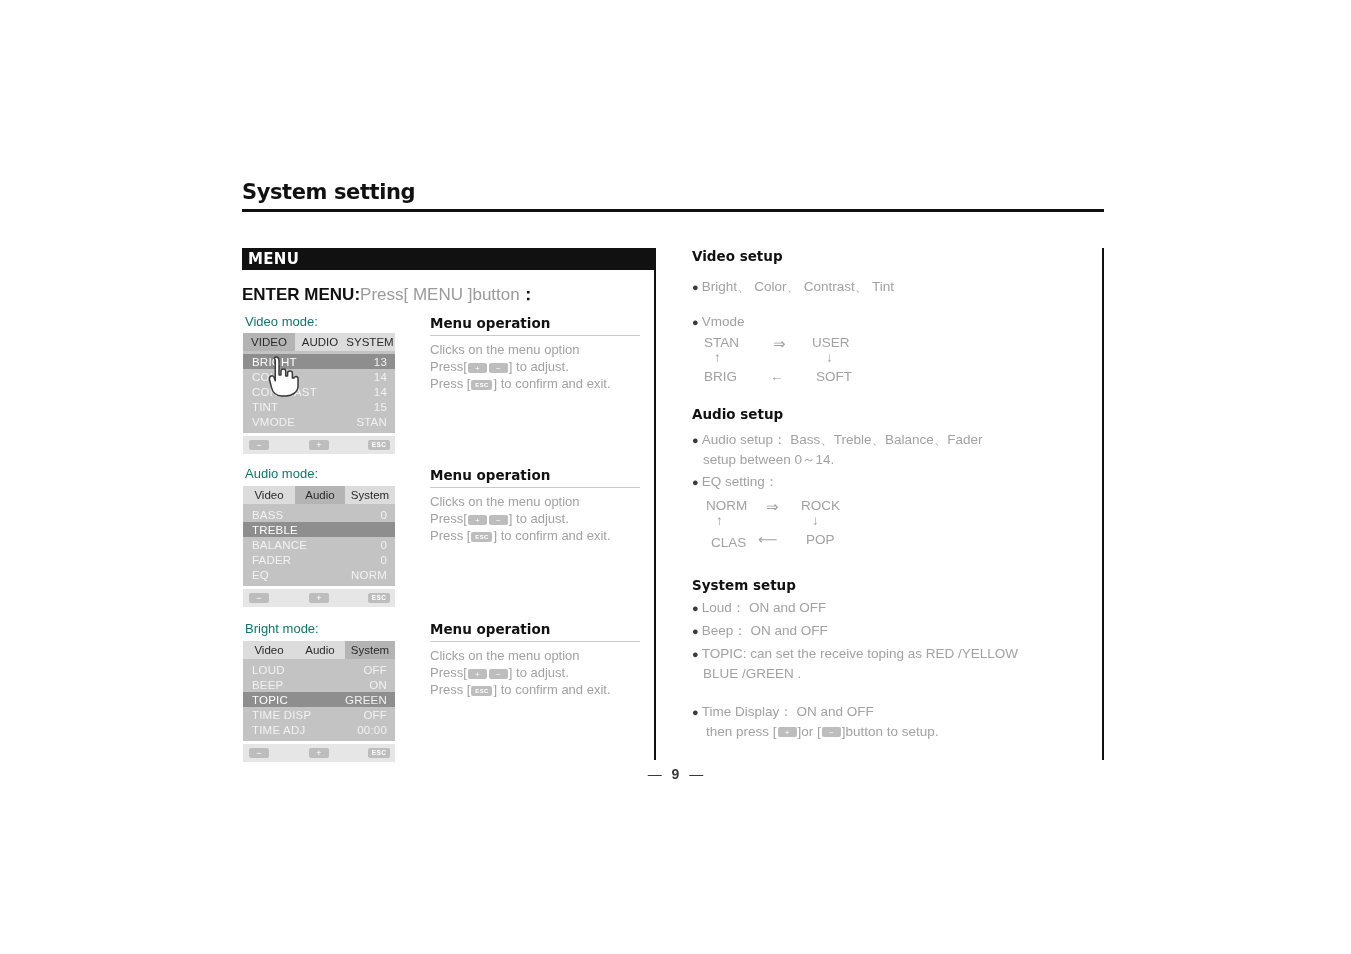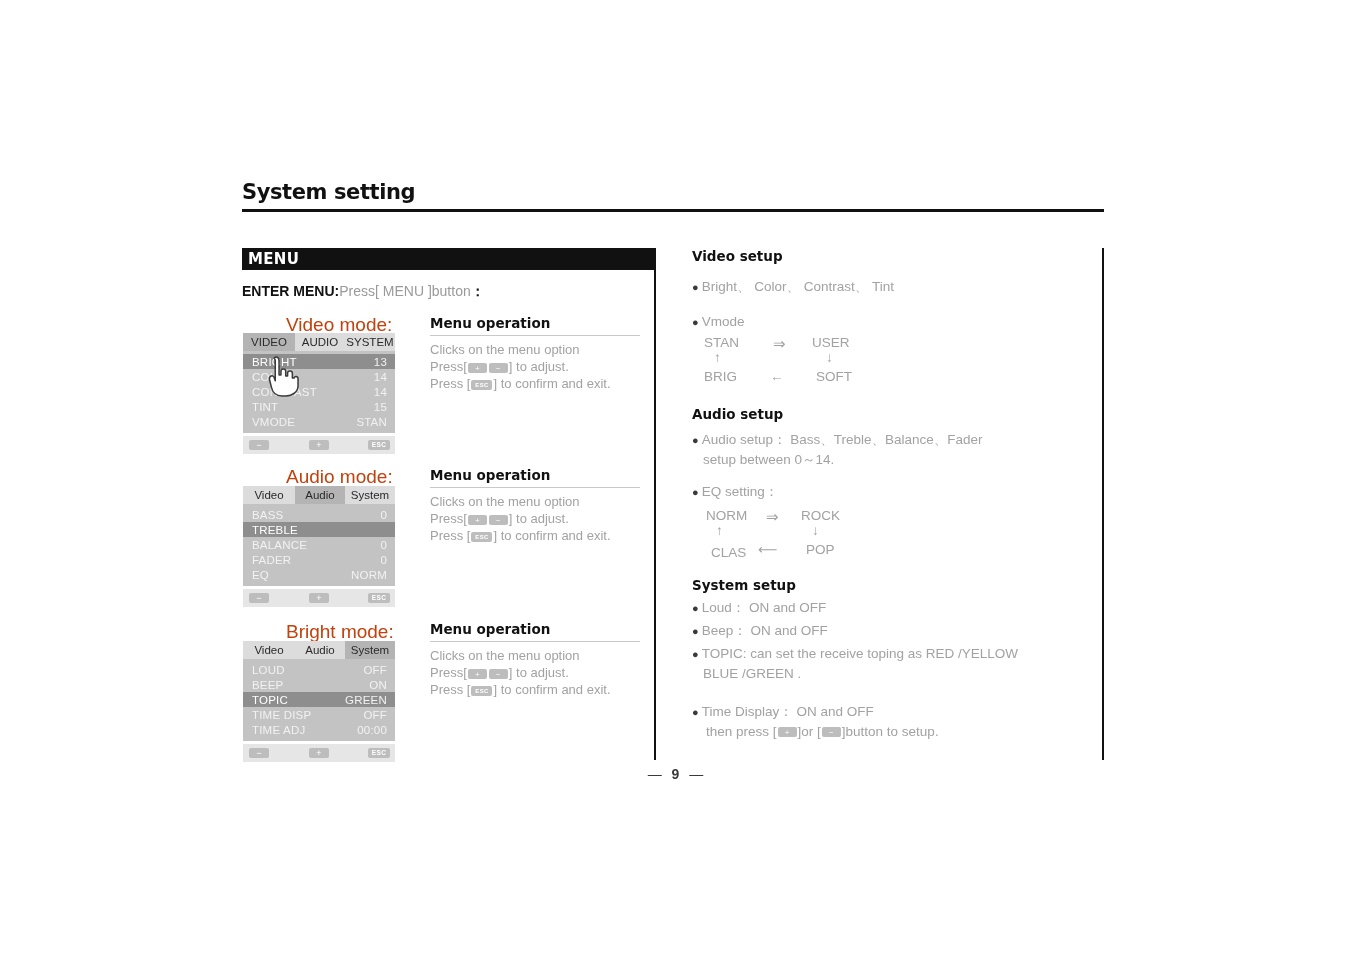--- a/index.html
+++ b/index.html
@@ -42,7 +42,7 @@
   .vrule-right{position:absolute;left:1102px;top:248px;width:2px;height:512px;background:#111;}
 
   
-  .enter-line{position:absolute;left:242px;top:283px;font-size:14px;white-space:nowrap;}
+  .enter-line{position:absolute;left:242px;top:283px;font-size:17px;white-space:nowrap;}
   .enter-line b{color:#111;font-weight:bold;}
   .enter-line .grey{color:#9a9a9a;}
   .enter-line .colon{color:#111;font-weight:bold;}

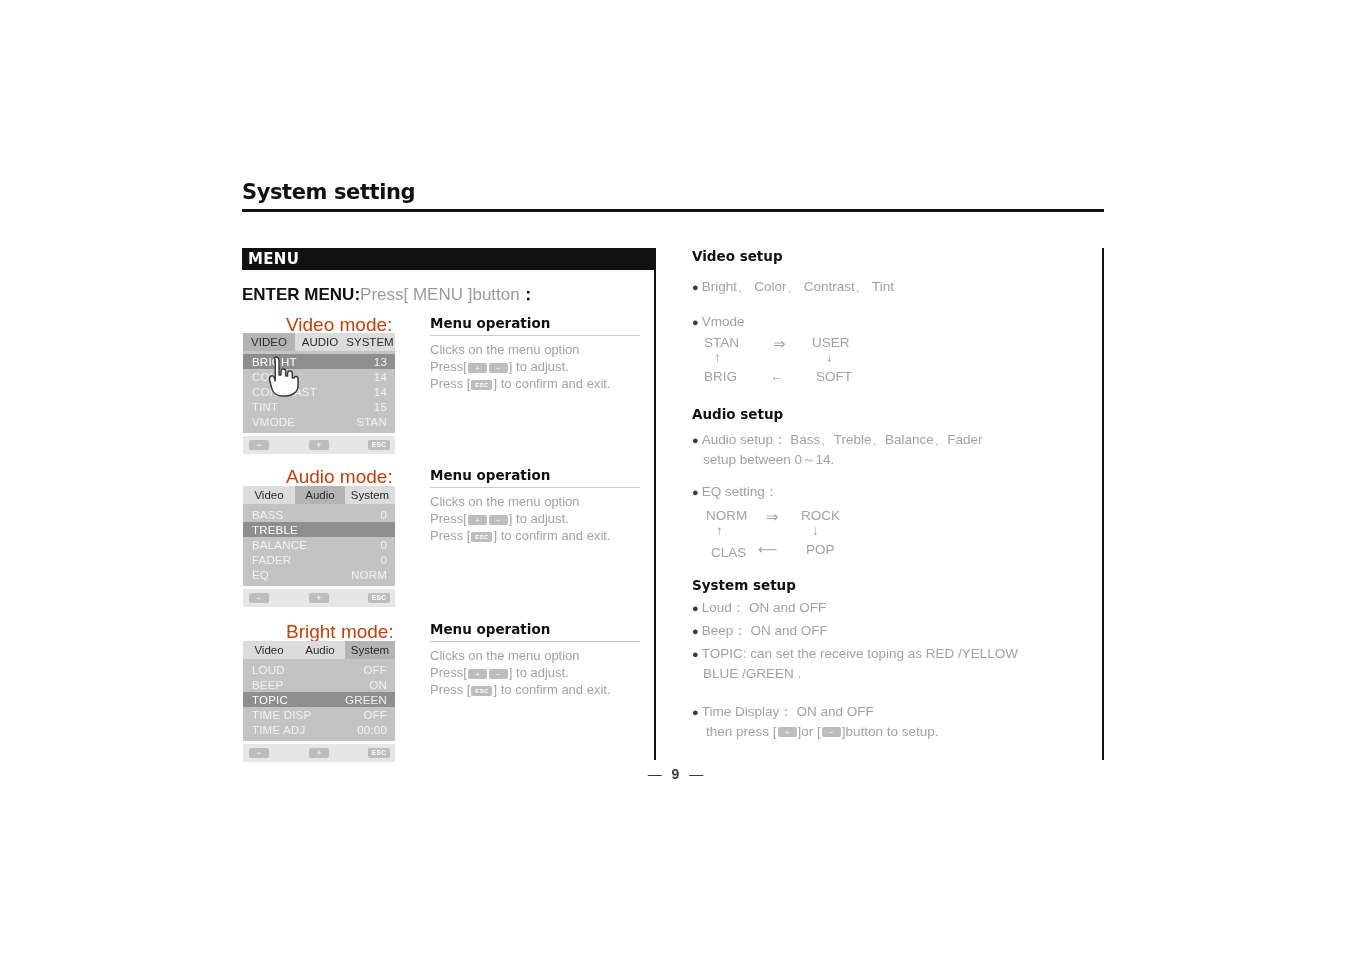--- a/index.html
+++ b/index.html
@@ -48,7 +48,7 @@
   .enter-line .colon{color:#111;font-weight:bold;}
 
   
-  .mode-caption{position:absolute;font-size:19px;color:#c2410c;margin-left:41px;}
+  .mode-caption{position:absolute;font-size:13px;color:#0f766e;}
 
   
   .osd{position:absolute;width:152px;font-size:11.5px;}

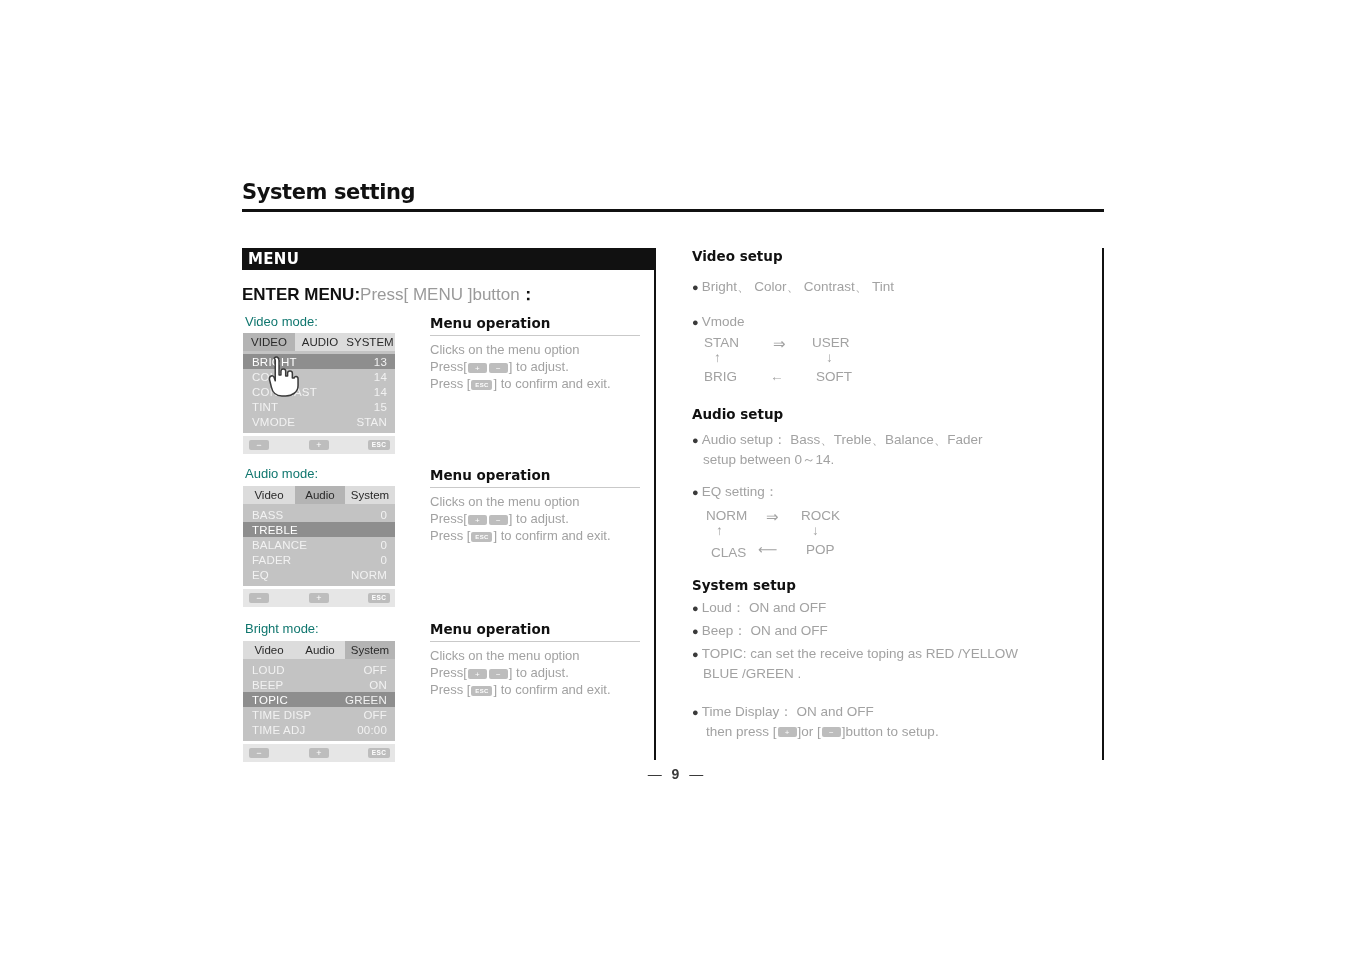--- a/index.html
+++ b/index.html
@@ -301,7 +301,7 @@
       <span class="dot">●</span><span>Audio setup： Bass、Treble、Balance、Fader</span>
     </div>
     <div class="bullet-sub">setup between 0～14.</div>
-    <div class="bullet-line" style="margin-top:13px;">
+    <div class="bullet-line" style="margin-top:3px;">
       <span class="dot">●</span><span>EQ setting：</span>
     </div>
     <div class="cycle" style="margin-top:6px;margin-left:14px;">

